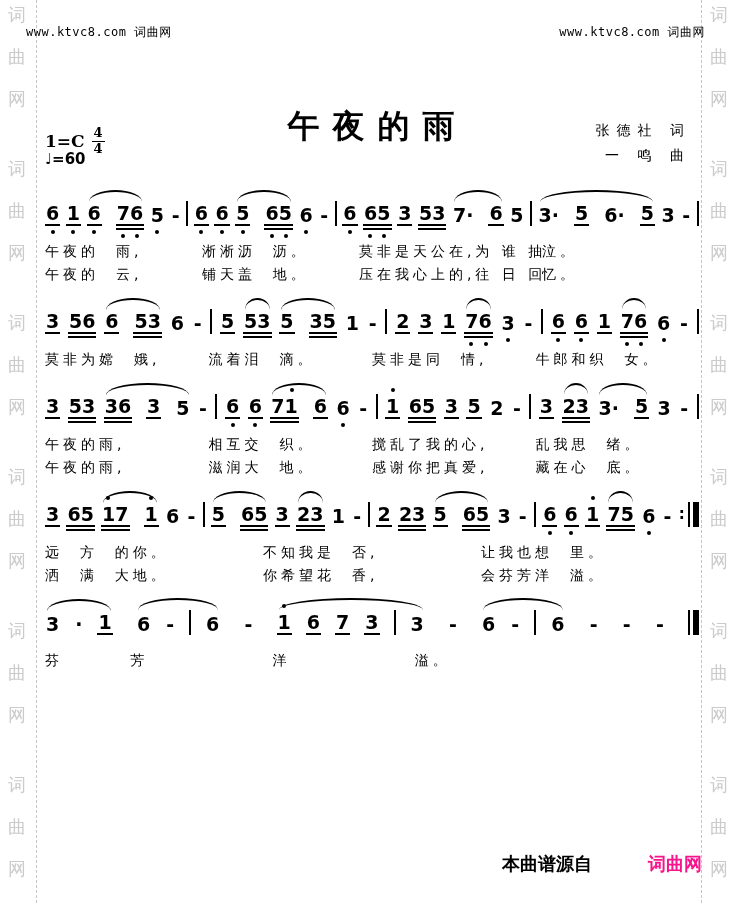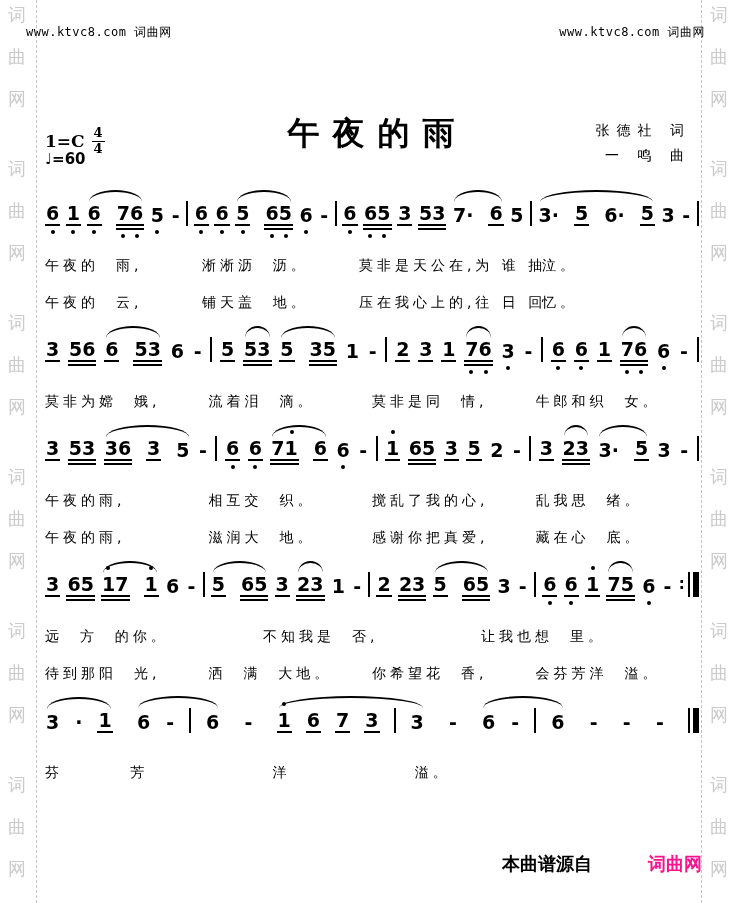--- a/index.html
+++ b/index.html
@@ -17,7 +17,7 @@
   .wm-l{left:26px}.wm-r{right:30px}
   
   .header{position:absolute;left:45px;right:38px;top:106px;height:90px;}
-  .title{position:absolute;left:0;right:0;top:8px;margin:0;text-align:center;
+  .title{position:absolute;left:0;right:0;top:1px;margin:0;text-align:center;
          font:bold 32px/1.2 "Liberation Sans",sans-serif;letter-spacing:13px;text-indent:13px;}
   .key-line{position:absolute;left:0;top:20px;font:bold 17px "DejaVu Serif",serif;display:flex;align-items:center;}
   .timesig{display:inline-flex;flex-direction:column;align-items:center;margin-left:7px;

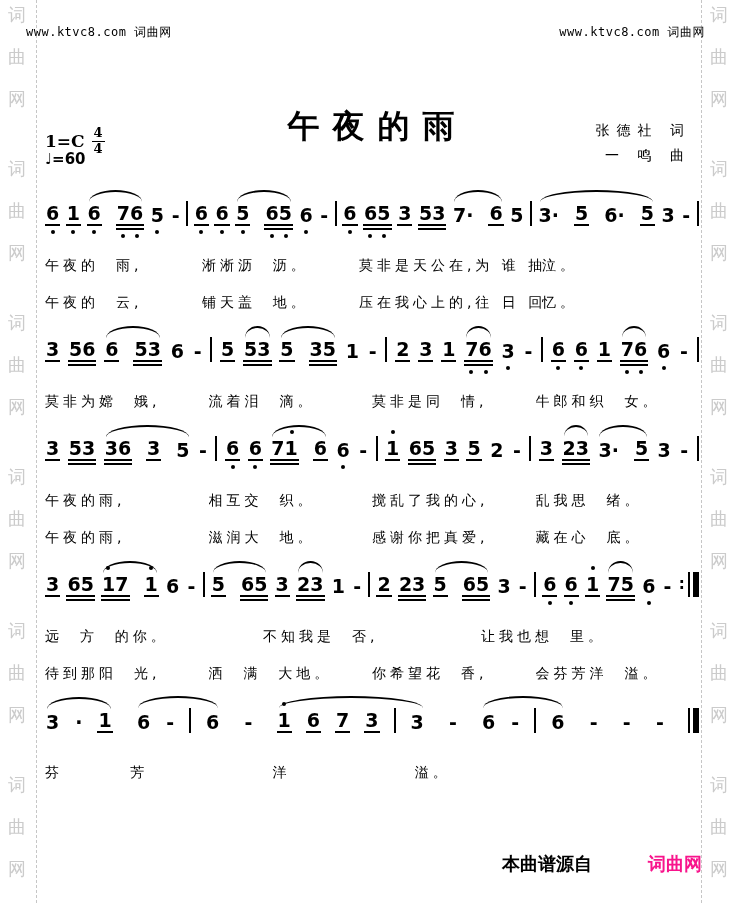--- a/index.html
+++ b/index.html
@@ -46,7 +46,7 @@
   .bar.thick{width:6px;}
   .rep,.fin{display:inline-flex;align-items:flex-end;gap:3px;align-self:flex-end;}
   .rep-dots{font:bold 15px/25px "DejaVu Sans",sans-serif;}
-  .lyric-row{display:flex;margin-top:15px;height:22px;}
+  .lyric-row{display:flex;margin-top:1px;height:22px;}
   .lyr-seg{font:14px/22px "DejaVu Sans",sans-serif;letter-spacing:4px;white-space:pre;overflow:hidden;}
   
   .footer{position:absolute;bottom:27px;right:33px;display:flex;gap:56px;

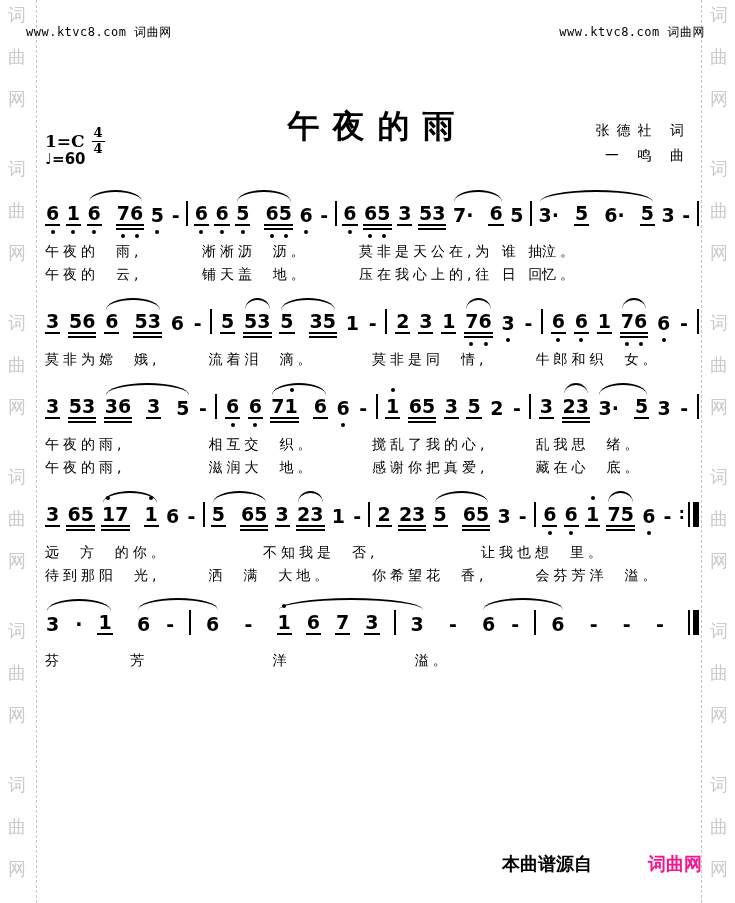--- a/index.html
+++ b/index.html
@@ -348,7 +348,6 @@
           <span class="lyr-seg" style="flex: 6 1 0%;">让我也想  里。</span>
         </div>
         <div class="lyric-row">
-          <span class="lyr-seg" style="flex: 6 1 0%;">待到那阳  光,</span>
           <span class="lyr-seg" style="flex: 6 1 0%;">洒  满  大地。</span>
           <span class="lyr-seg" style="flex: 6 1 0%;">你希望花  香,</span>
           <span class="lyr-seg" style="flex: 6 1 0%;">会芬芳洋  溢。</span>

